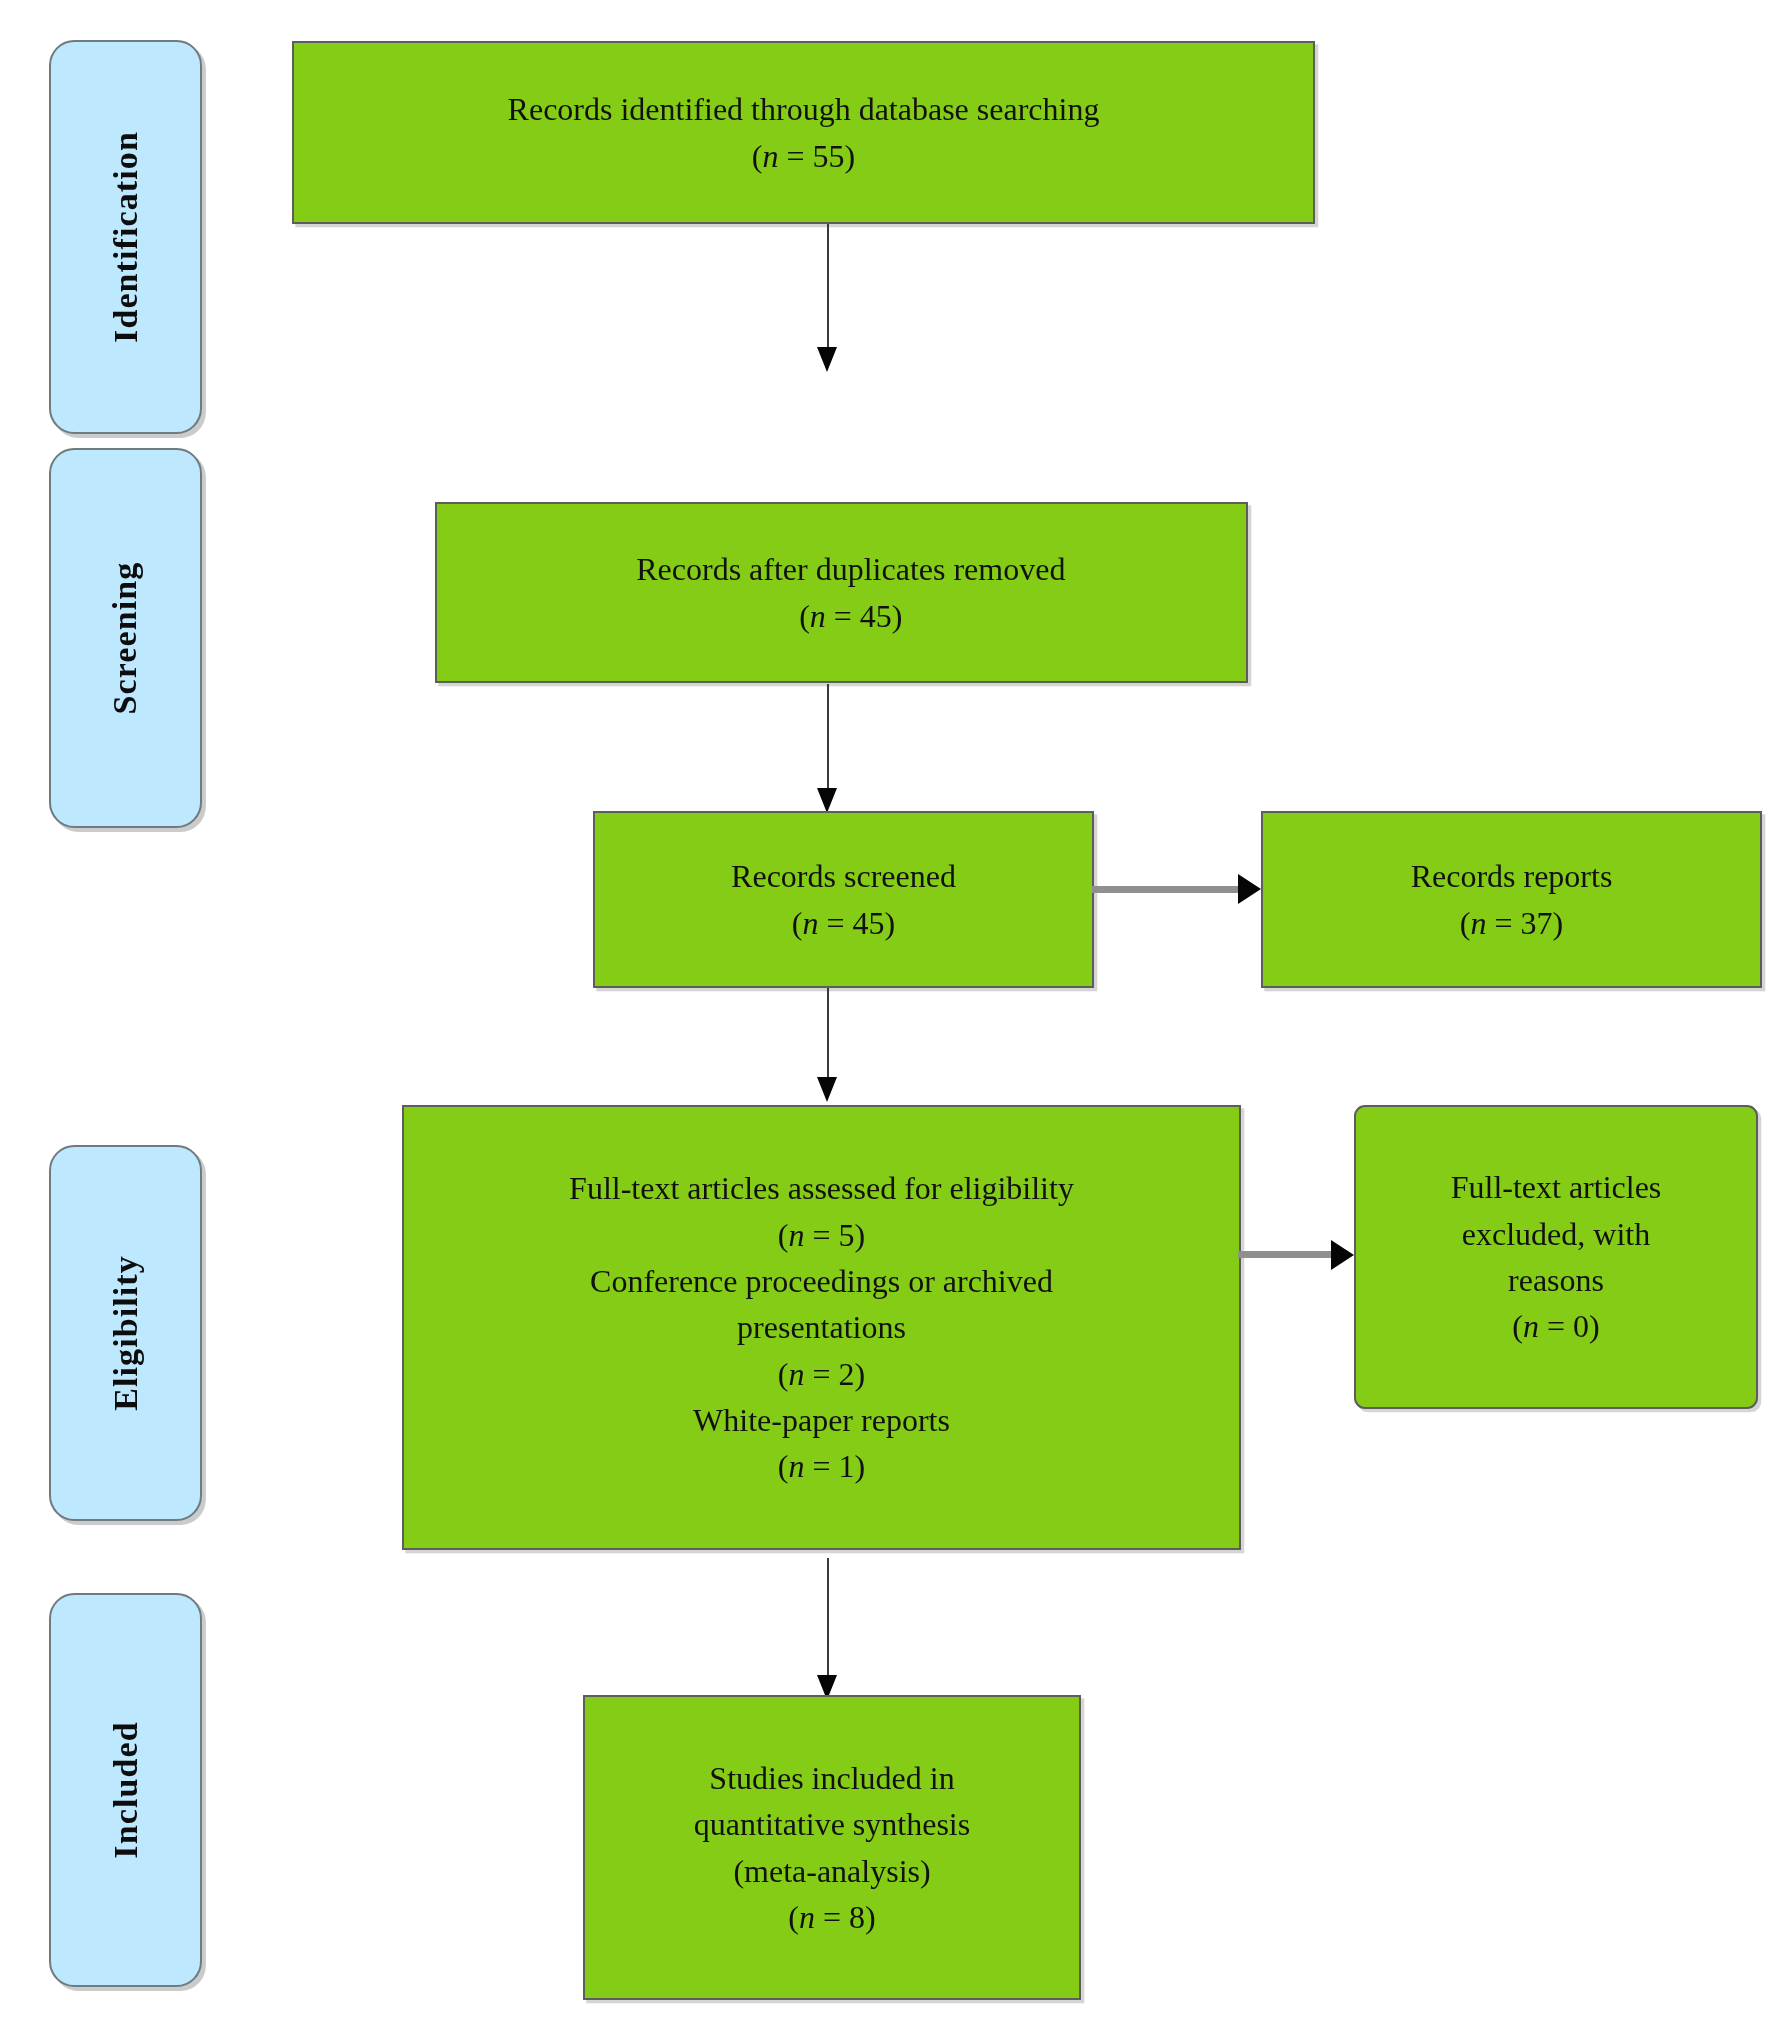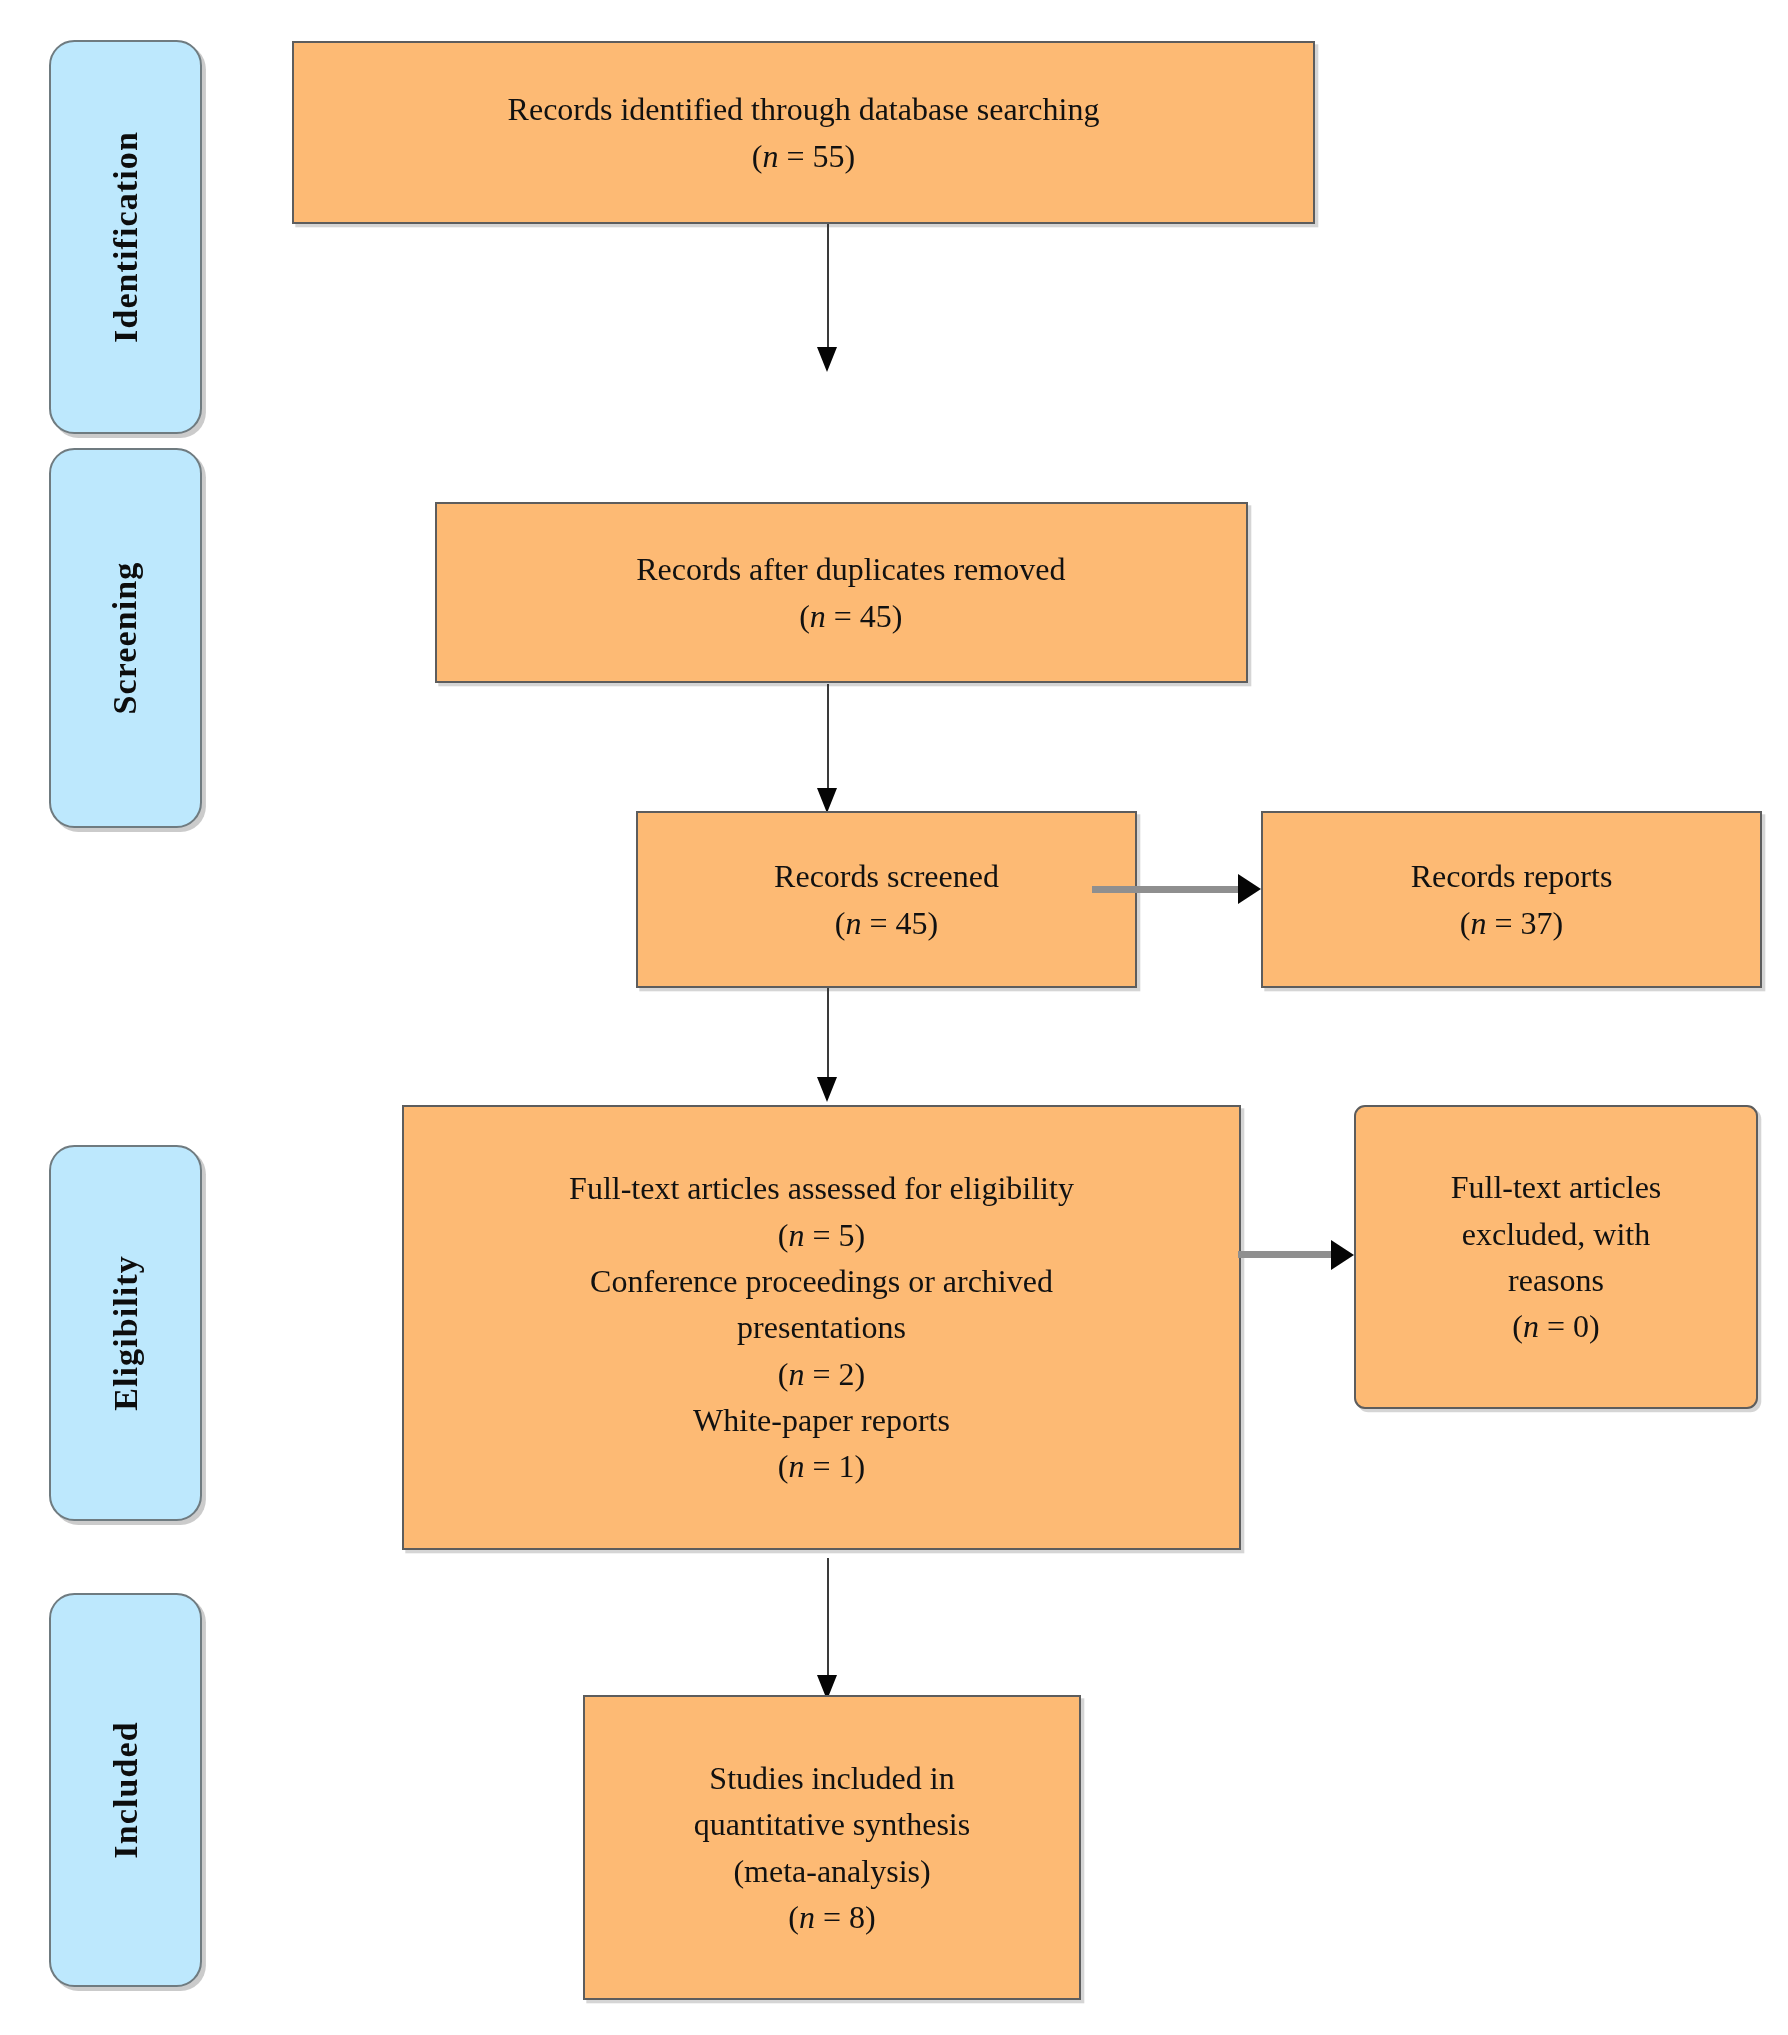--- a/index.html
+++ b/index.html
@@ -44,7 +44,7 @@
   
   .flow-box {
     position: absolute;
-    background: #fdba74;
+    background: #84cc16;
     border: 2.2px solid #5d5d5d;
     box-sizing: border-box;
     box-shadow: 3.3px 3.3px 0 0 rgba(150,150,150,0.40);

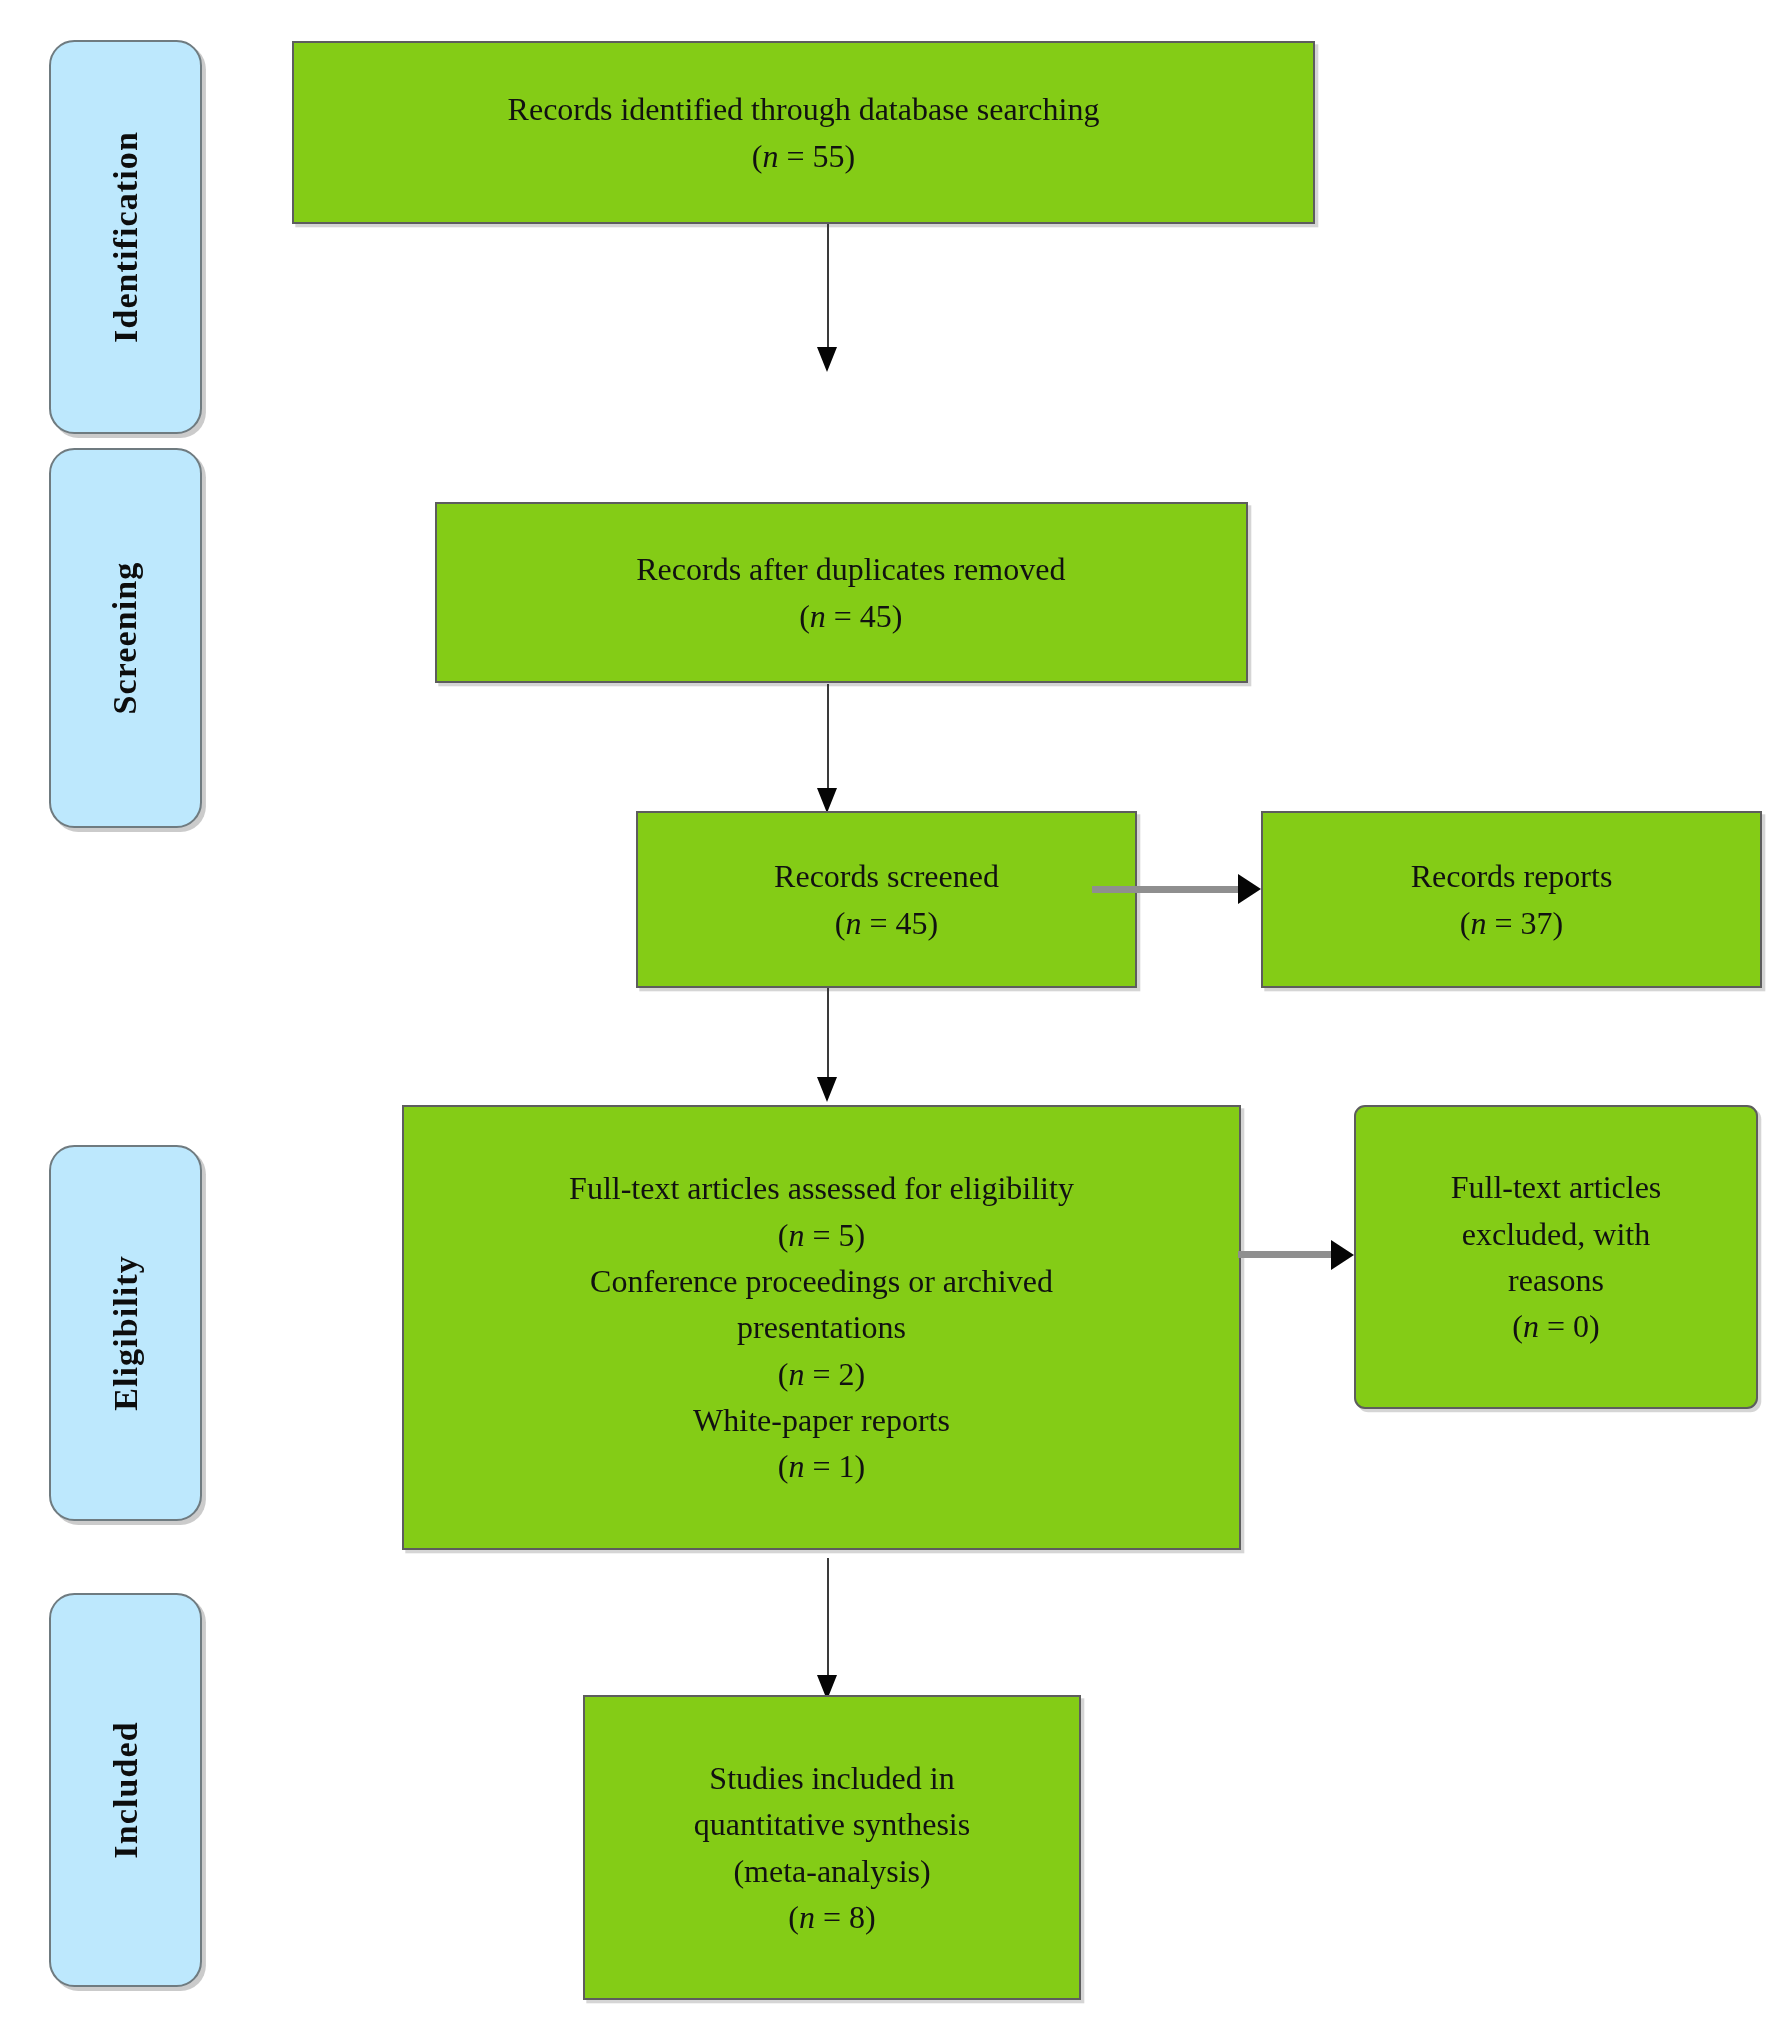--- a/index.html
+++ b/index.html
@@ -138,7 +138,7 @@
   <div class="v-line thin" style="left:827px; top:684px; height:111px;"></div>
   <div class="v-head" style="left:817px; top:788px;"></div>
 
-  <div class="flow-box" style="left:593px; top:811px; width:501px; height:177px;margin-left:43px;">
+  <div class="flow-box" style="left:593px; top:811px; width:501px; height:177px;">
     <div class="line">Records screened</div>
     <div class="line">
       <span>(</span><span class="ital">n</span><span> = 45)</span>

